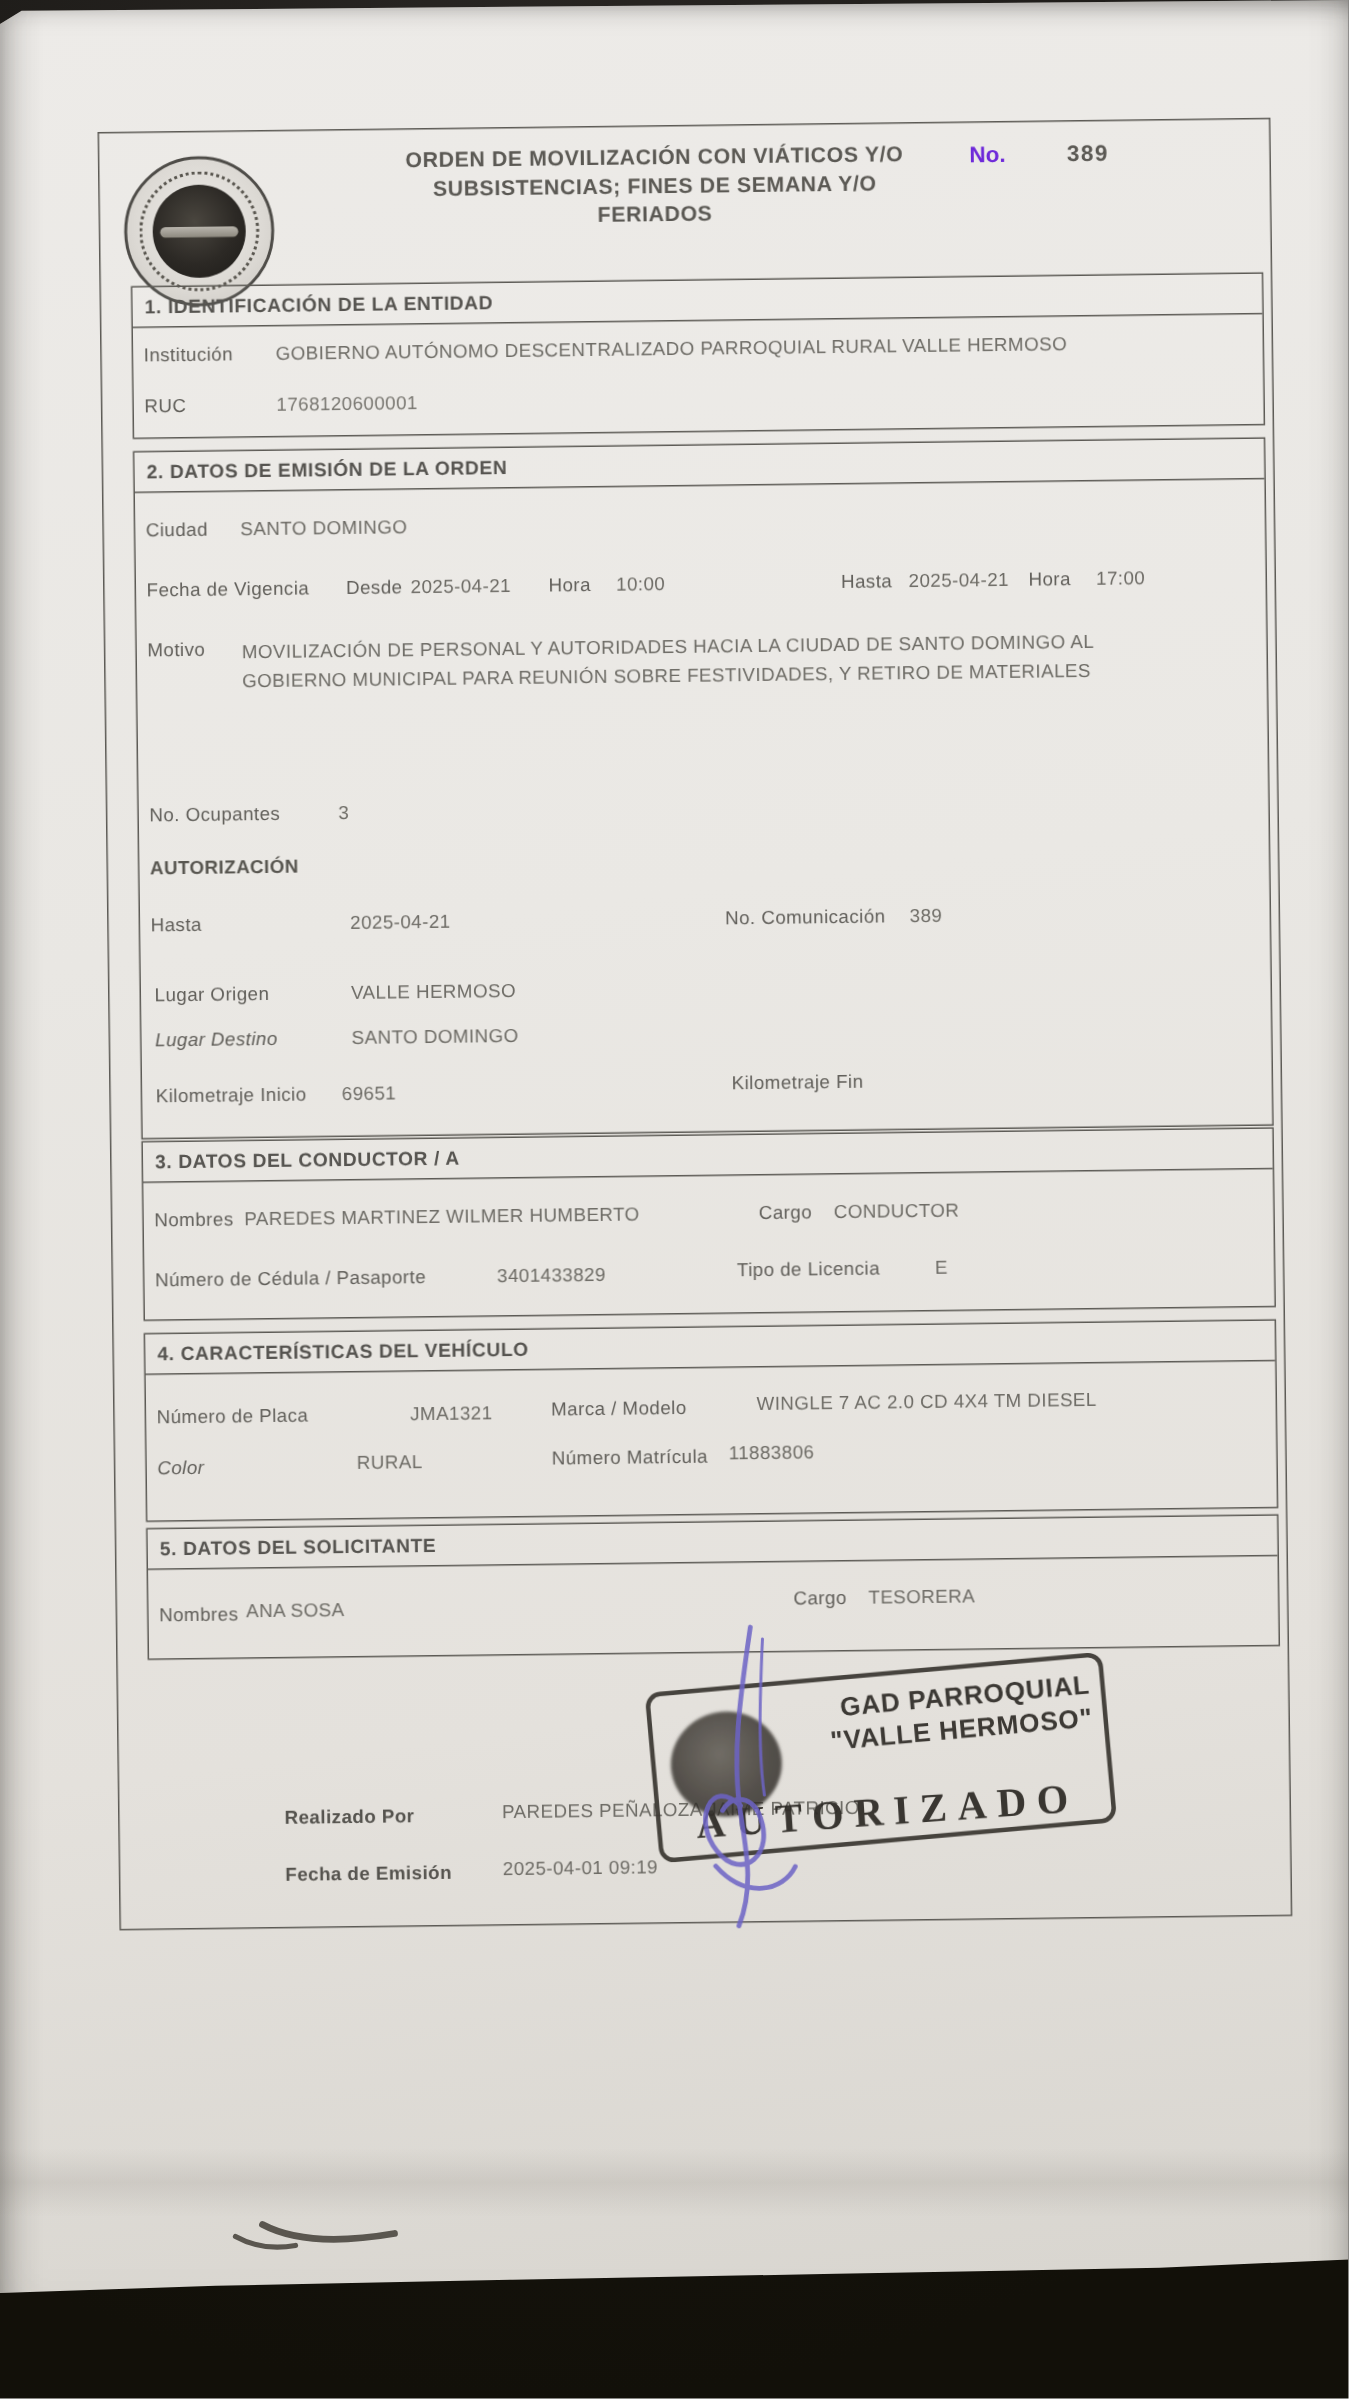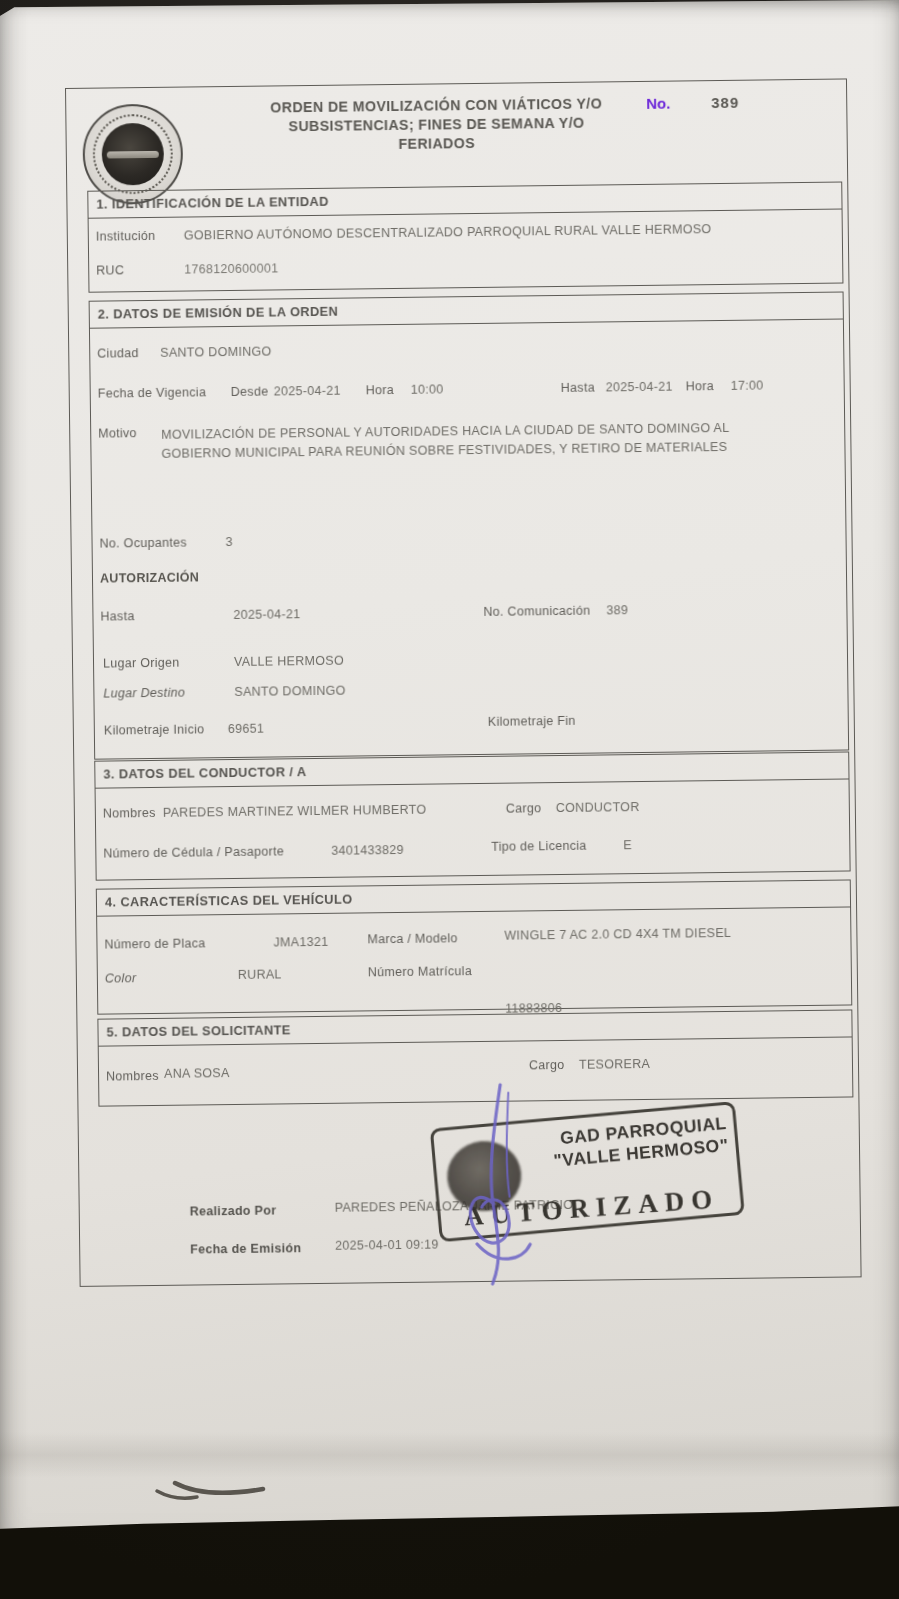--- a/index.html
+++ b/index.html
@@ -141,7 +141,7 @@
     <span class="lab" style="left:7px;top:82px;font-style:italic;">Color</span>
     <span class="val" style="left:140px;top:80px;">RURAL</span>
     <span class="lab" style="left:270px;top:79px;">Número Matrícula</span>
-    <span class="val" style="left:407px;top:77px;margin-top:40px;">11883806</span>
+    <span class="val" style="left:388px;top:77px;">11883806</span>
   </div>
 
   <div class="box" style="top:930px;height:86px;">

